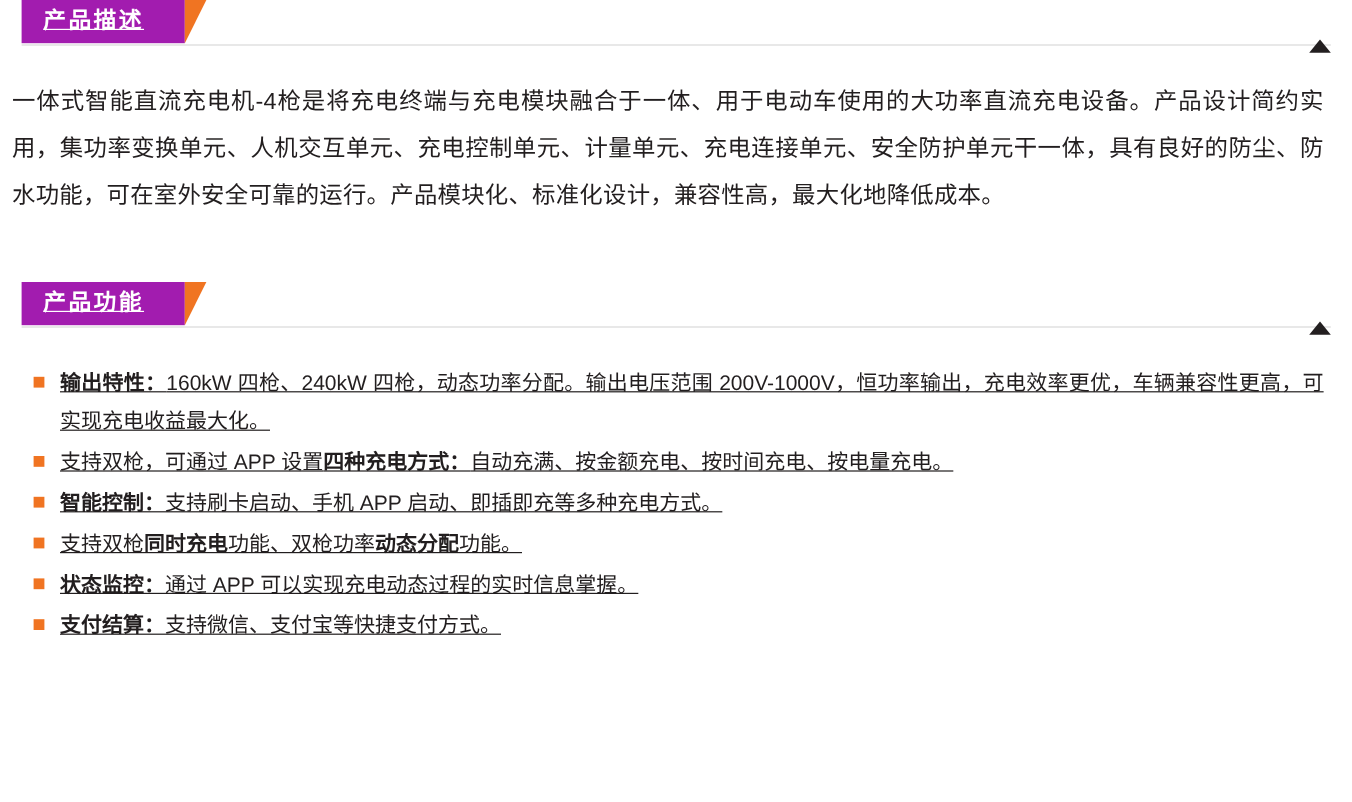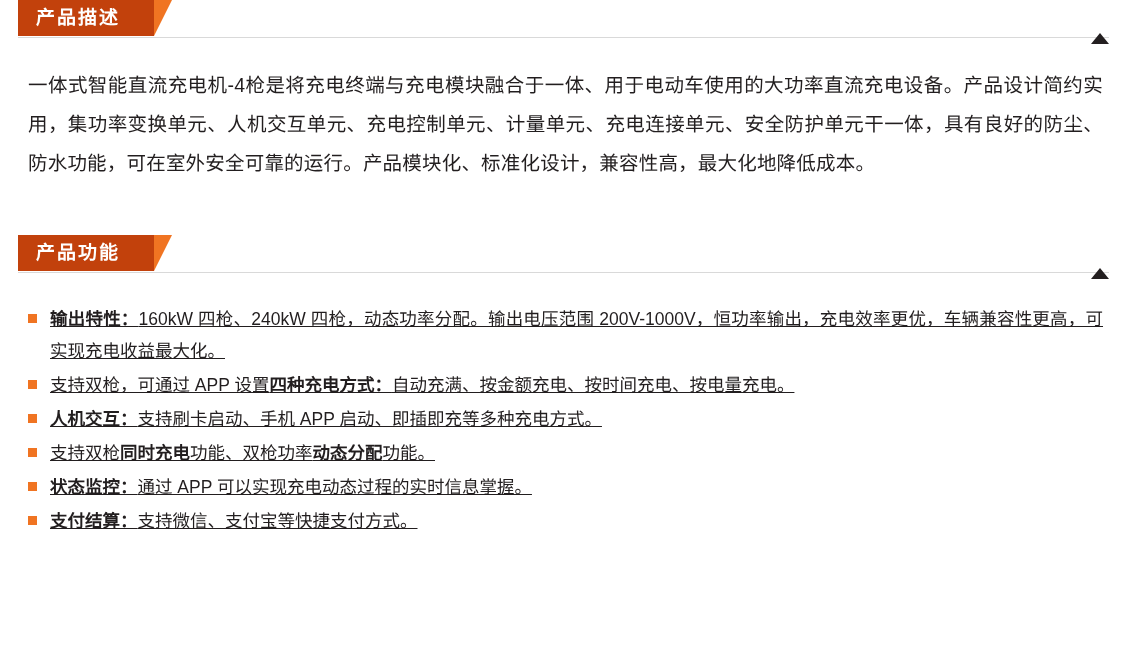--- a/index.html
+++ b/index.html
@@ -32,7 +32,7 @@
     display: inline-block;
     height: 36px;
     line-height: 36px;
-    background: #c2410c;
+    background: #a21caf;
     color: #ffffff;
     font-size: 19px;
     font-weight: bold;
@@ -40,6 +40,7 @@
     padding: 0 34px 0 18px;
     box-sizing: border-box;
     z-index: 2;
+    text-decoration: underline;
   }
   .tag::after {
     content: "";

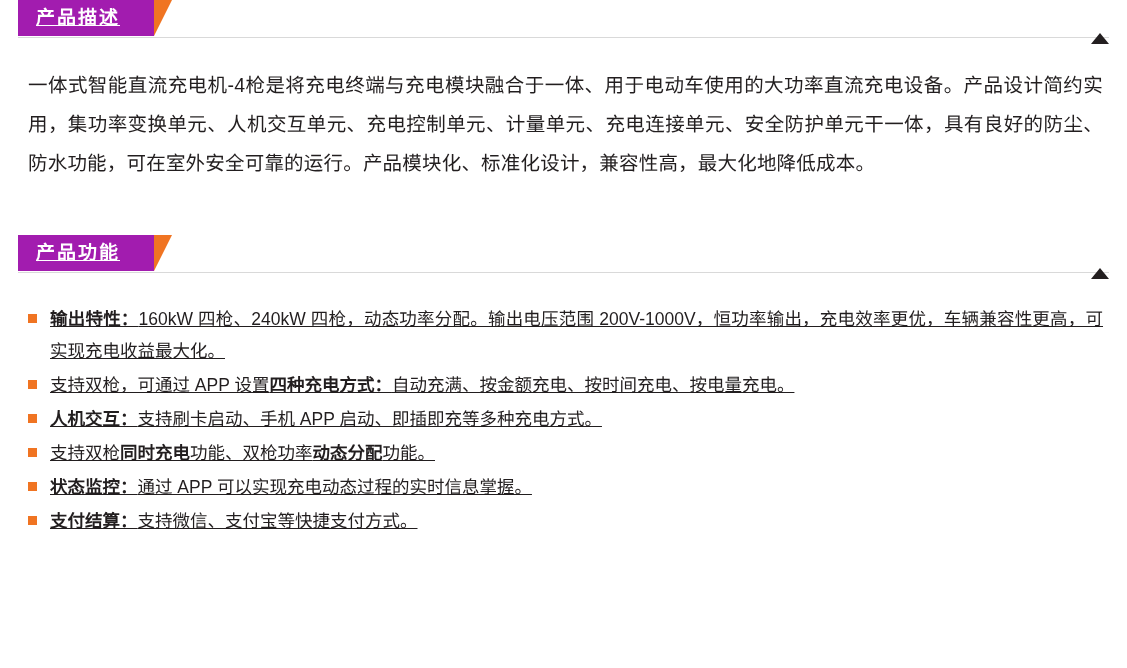--- a/index.html
+++ b/index.html
@@ -75,7 +75,7 @@
 
   
   .desc {
-    margin: 26px 24px 0 28px;
+    margin: 26px 24px 0 10px;
     font-size: 19.5px;
     line-height: 39px;
     color: #221e1f;

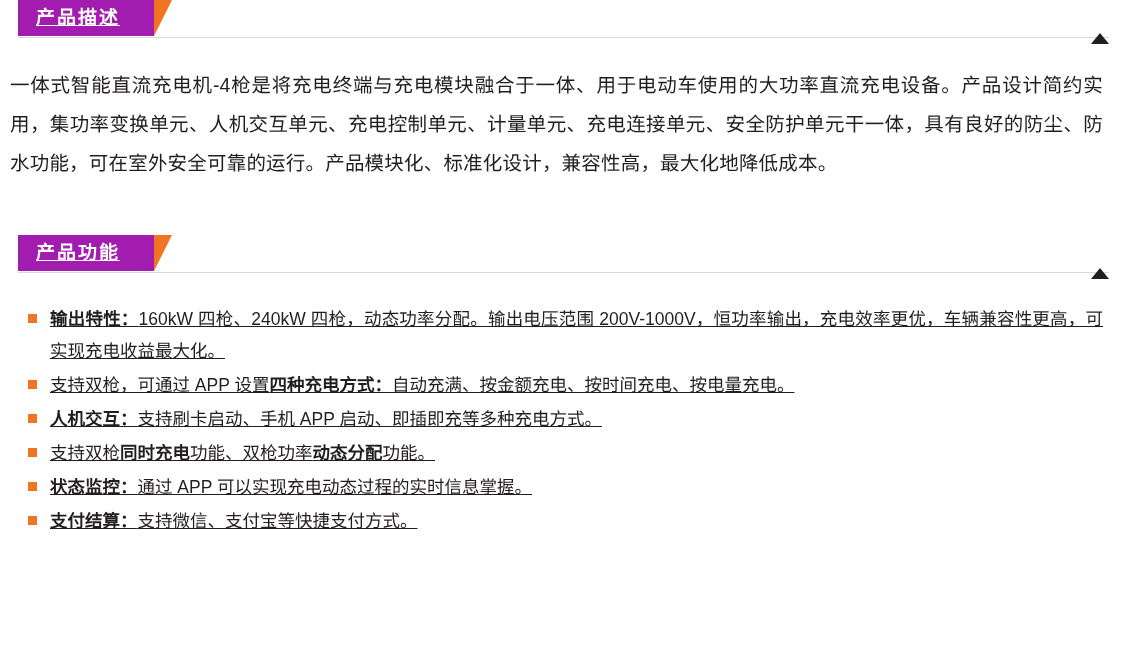--- a/index.html
+++ b/index.html
@@ -143,7 +143,7 @@
       <span>支持双枪，可通过 APP 设置</span><b>四种充电方式：</b><span>自动充满、按金额充电、按时间充电、按电量充电。</span>
     </li>
     <li>
-      <b>人机交互：</b><span>支持刷卡启动、手机 APP 启动、即插即充等多种充电方式。</span>
+      <b>智能控制：</b><span>支持刷卡启动、手机 APP 启动、即插即充等多种充电方式。</span>
     </li>
     <li>
       <span>支持双枪</span><b>同时充电</b><span>功能、双枪功率</span><b>动态分配</b><span>功能。</span>

